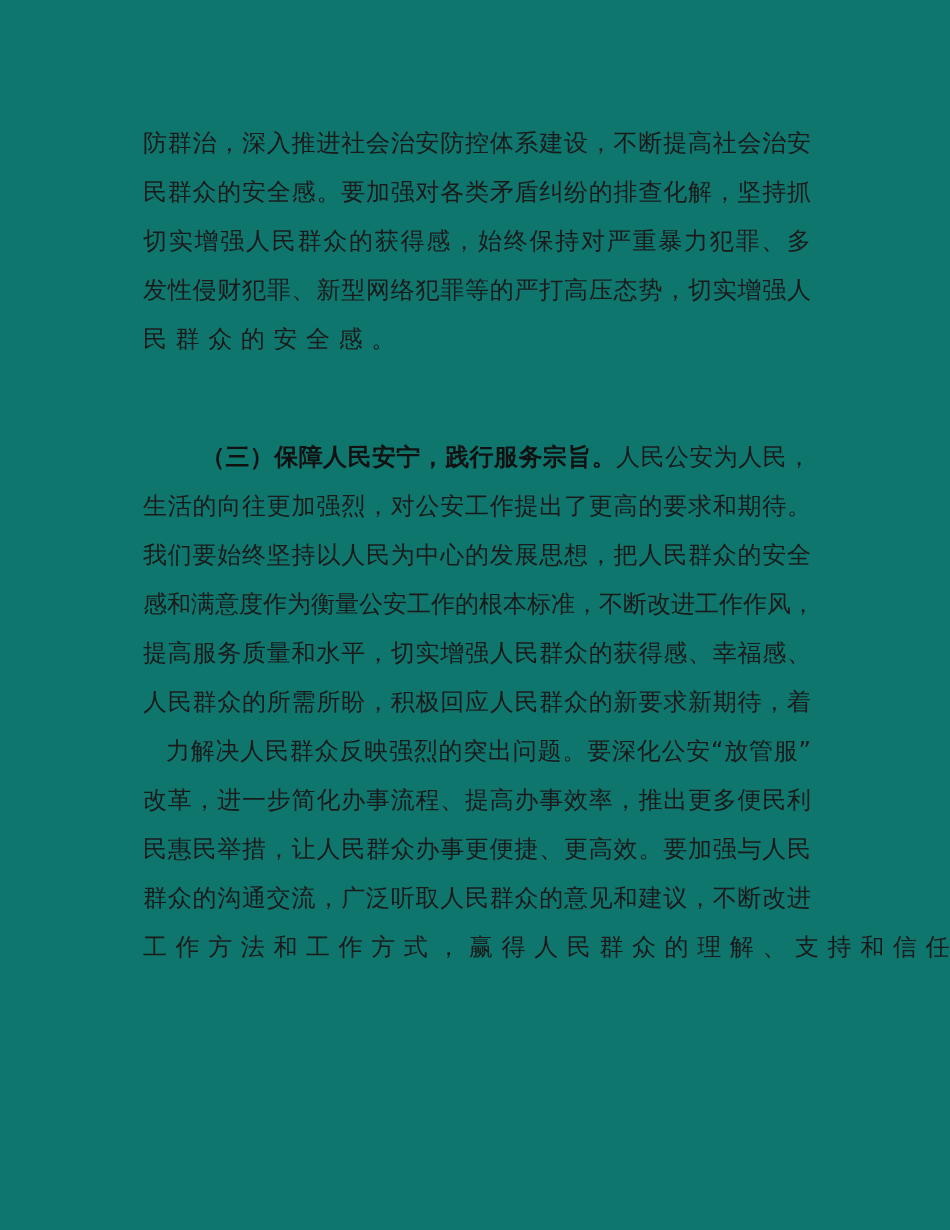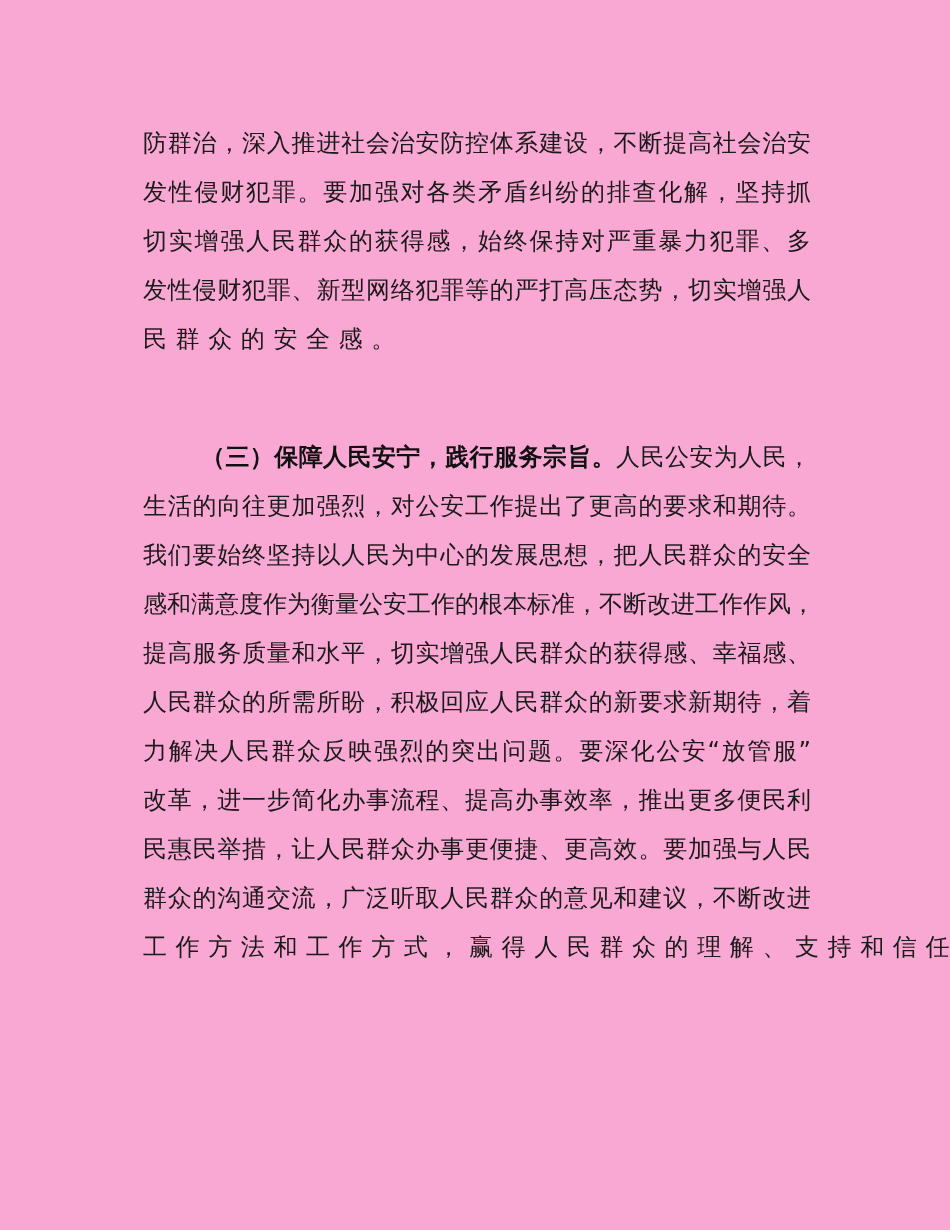--- a/index.html
+++ b/index.html
@@ -4,7 +4,7 @@
 <style>
   html, body { margin: 0; padding: 0; background: #ffffff; }
   body { width: 950px; height: 1230px; position: relative; overflow: hidden; }
-  .page { position: absolute; left: 0; top: 0; width: 950px; height: 1230px; background: #f9a8d4; }
+  .page { position: absolute; left: 0; top: 0; width: 950px; height: 1230px; background: #0f766e; }
   .para { position: absolute; left: 143px; width: 668px; }
   .line {
     display: block;

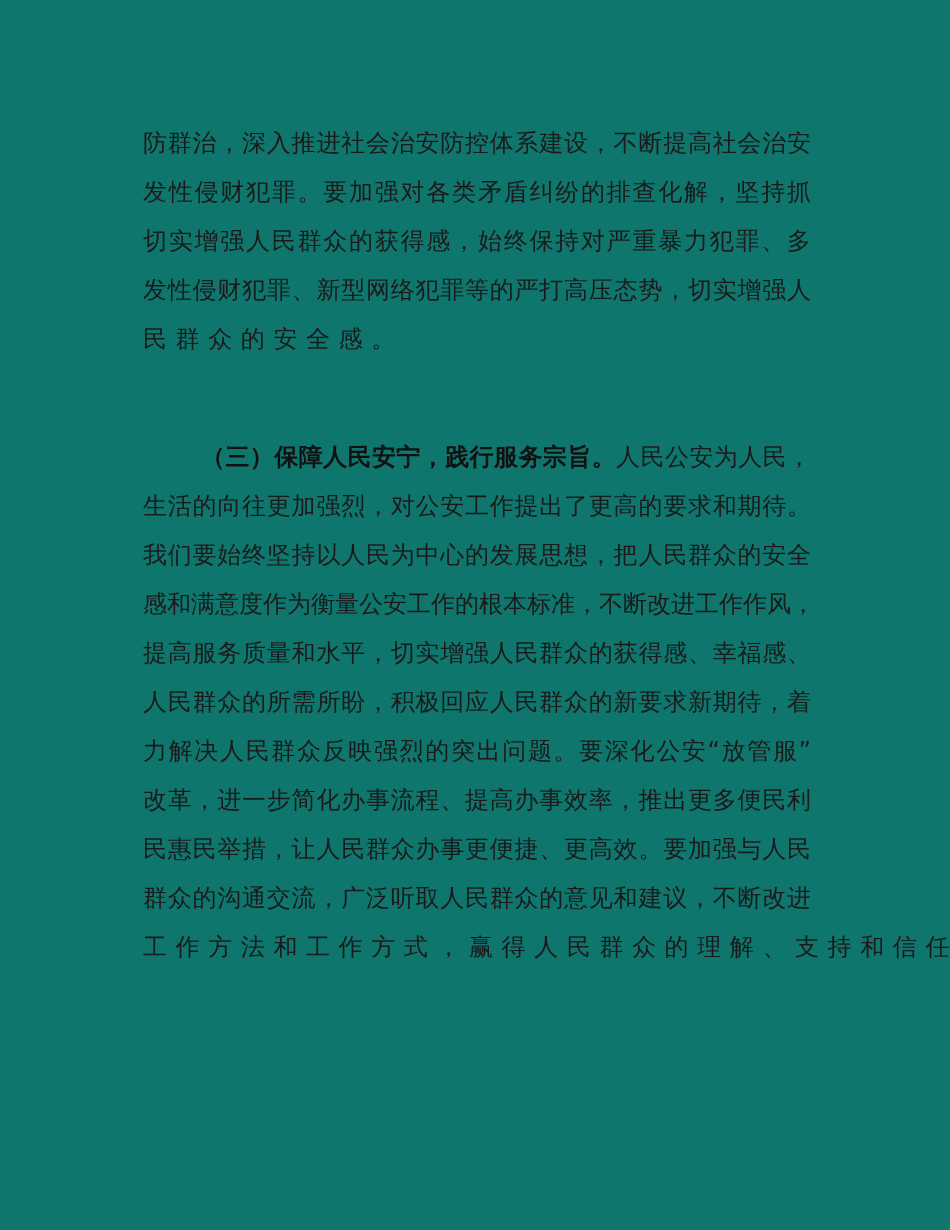--- a/index.html
+++ b/index.html
@@ -31,7 +31,7 @@
 
   <div class="para" id="p1">
     <span class="line" style="letter-spacing: 0px;">防群治，深入推进社会治安防控体系建设，不断提高社会治安</span>
-    <span class="line" style="letter-spacing: 0px;">发性侵财犯罪。要加强对各类矛盾纠纷的排查化解，坚持抓</span>
+    <span class="line" style="letter-spacing: 0px;">民群众的安全感。要加强对各类矛盾纠纷的排查化解，坚持抓</span>
     <span class="line" style="letter-spacing: 0px;">切实增强人民群众的获得感，始终保持对严重暴力犯罪、多</span>
     <span class="line" style="letter-spacing: 0px;">发性侵财犯罪、新型网络犯罪等的严打高压态势，切实增强人</span>
     <span class="line last">民群众的安全感。</span>

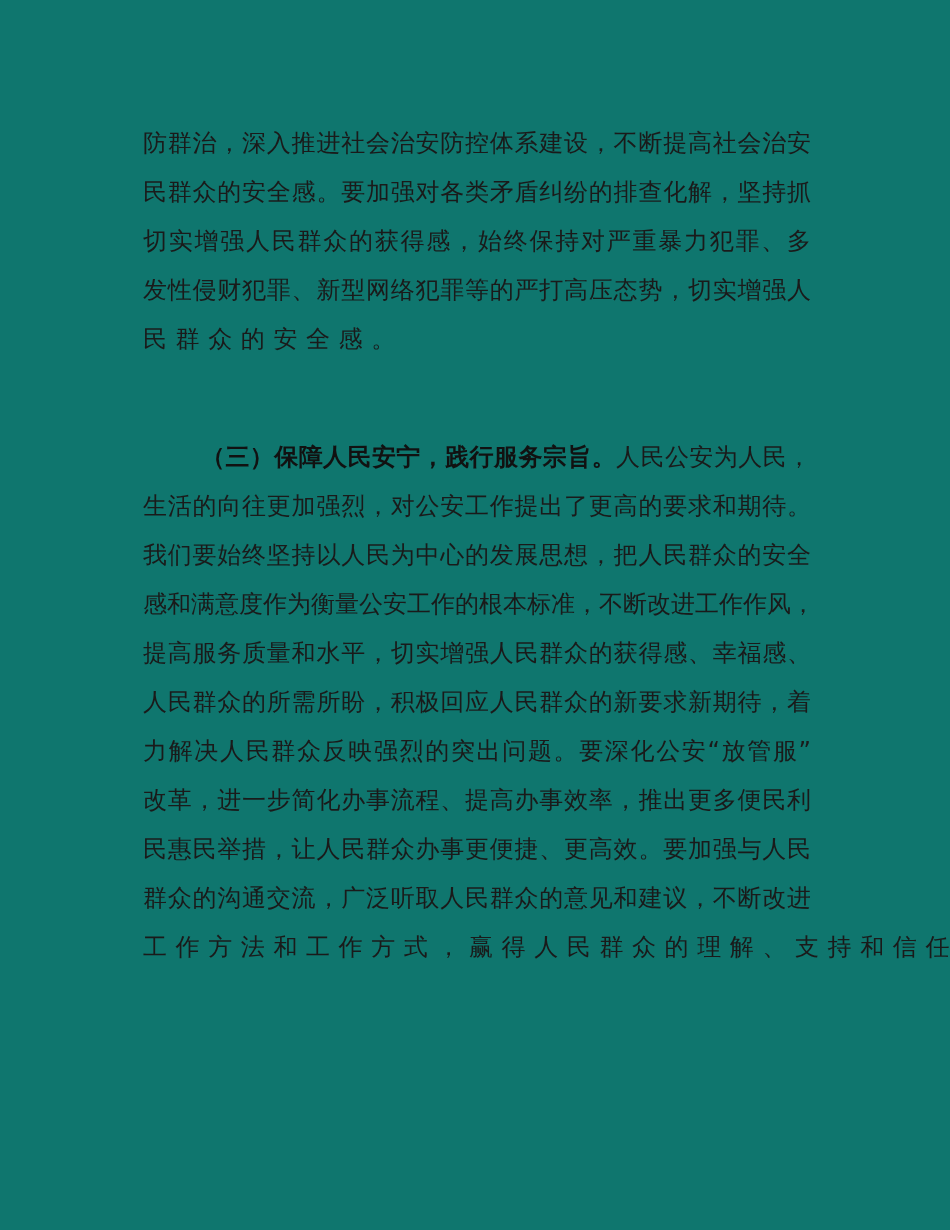--- a/index.html
+++ b/index.html
@@ -44,7 +44,7 @@
     <span class="line" style="letter-spacing: 0px;">感和满意度作为衡量公安工作的根本标准，不断改进工作作风，</span>
     <span class="line" style="letter-spacing: 0px; font-family: Liberation Serif, serif;">提高服务质量和水平，切实增强人民群众的获得感、幸福感、</span>
     <span class="line" style="letter-spacing: 0px;">人民群众的所需所盼，积极回应人民群众的新要求新期待，着</span>
-    <span class="line" style="letter-spacing: 0px;">力解决人民群众反映强烈的突出问题。要深化公安“放管服”</span>
+    <span class="line" style="letter-spacing: 0px; margin-left: 23px;">力解决人民群众反映强烈的突出问题。要深化公安“放管服”</span>
     <span class="line" style="letter-spacing: 0px;">改革，进一步简化办事流程、提高办事效率，推出更多便民利</span>
     <span class="line" style="letter-spacing: 0px;">民惠民举措，让人民群众办事更便捷、更高效。要加强与人民</span>
     <span class="line" style="letter-spacing: 0px;">群众的沟通交流，广泛听取人民群众的意见和建议，不断改进</span>

